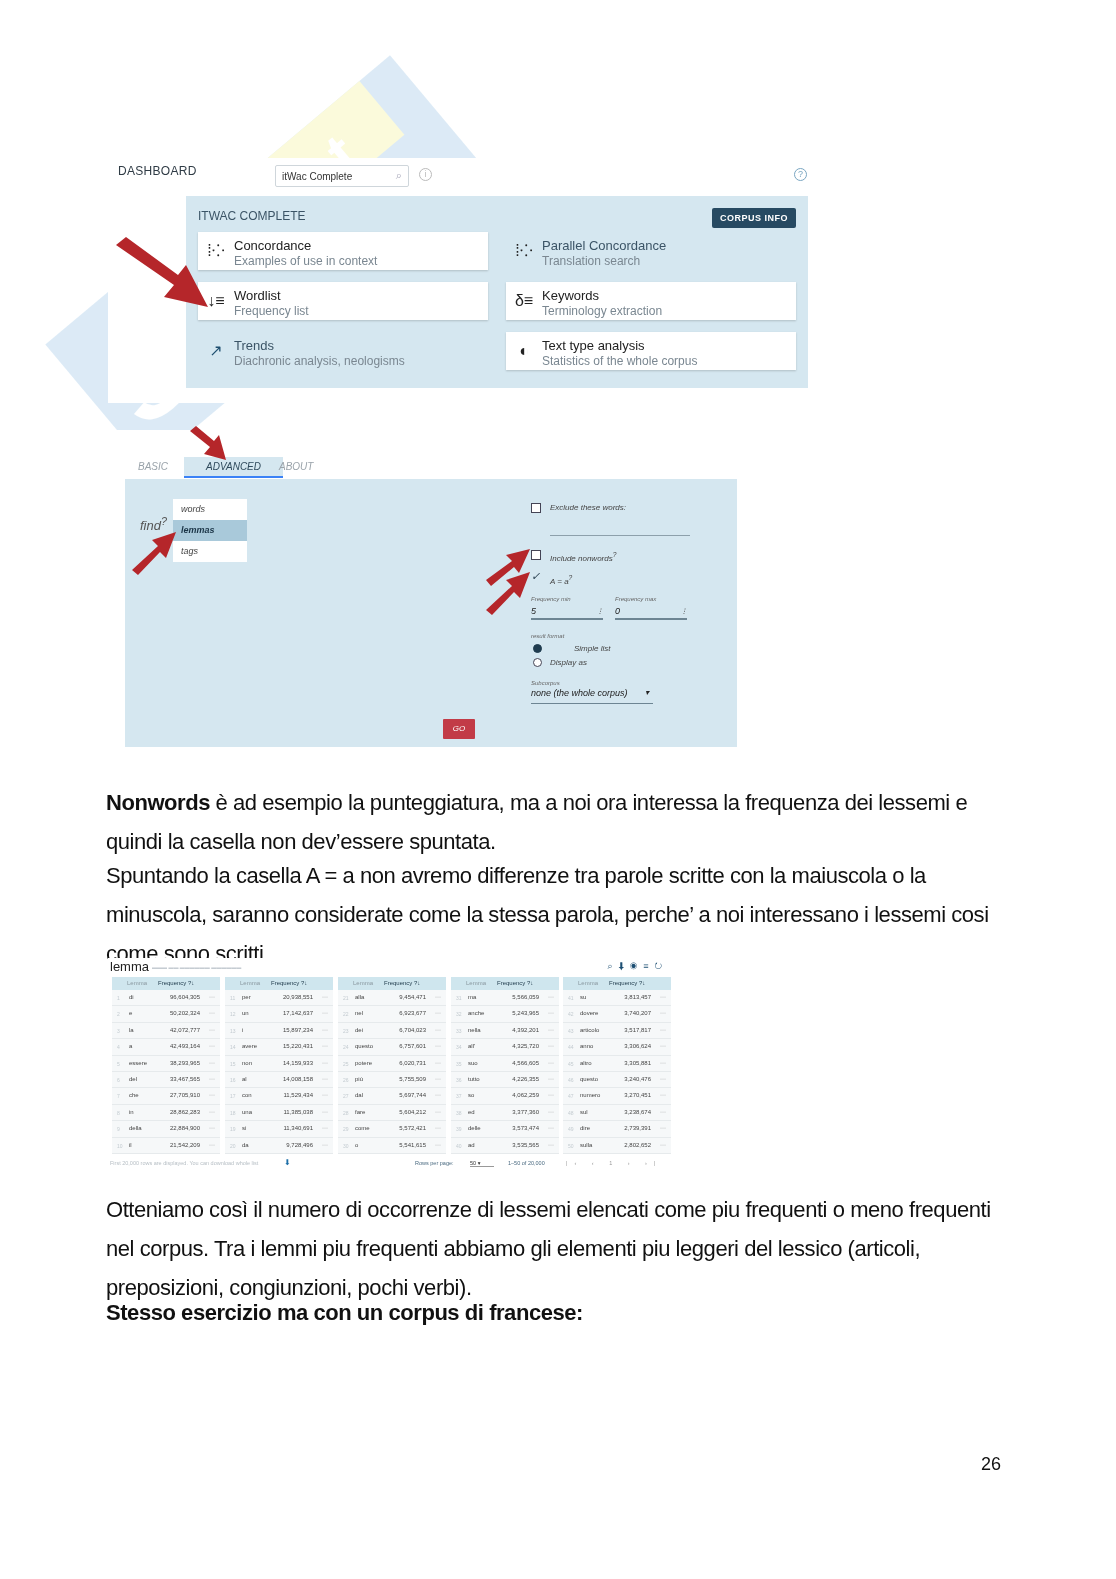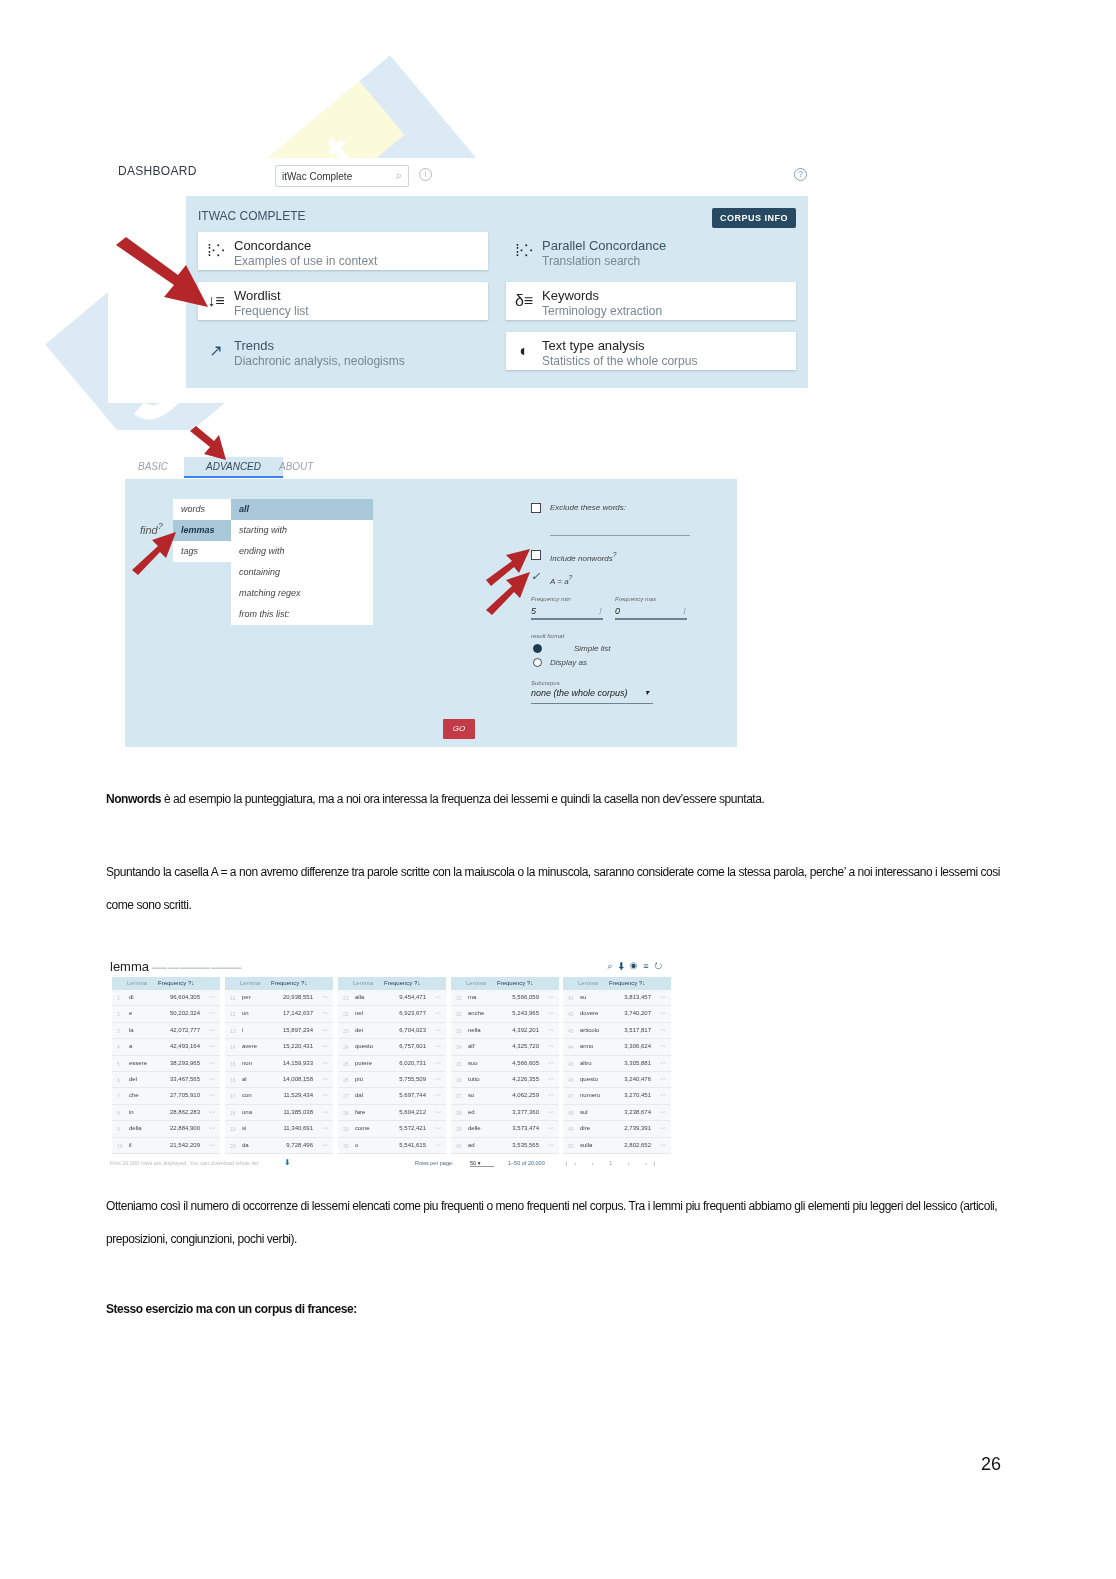--- a/index.html
+++ b/index.html
@@ -156,14 +156,6 @@
       <div class="sel">lemmas</div>
       <div>tags</div>
     </div>
-    <div class="match-list">
-      <div class="sel">all</div>
-      <div>starting with</div>
-      <div>ending with</div>
-      <div>containing</div>
-      <div>matching regex</div>
-      <div>from this list:</div>
-    </div>
 
     <div class="opts">
       <div class="chk" style="left:6px;top:9px;"></div>

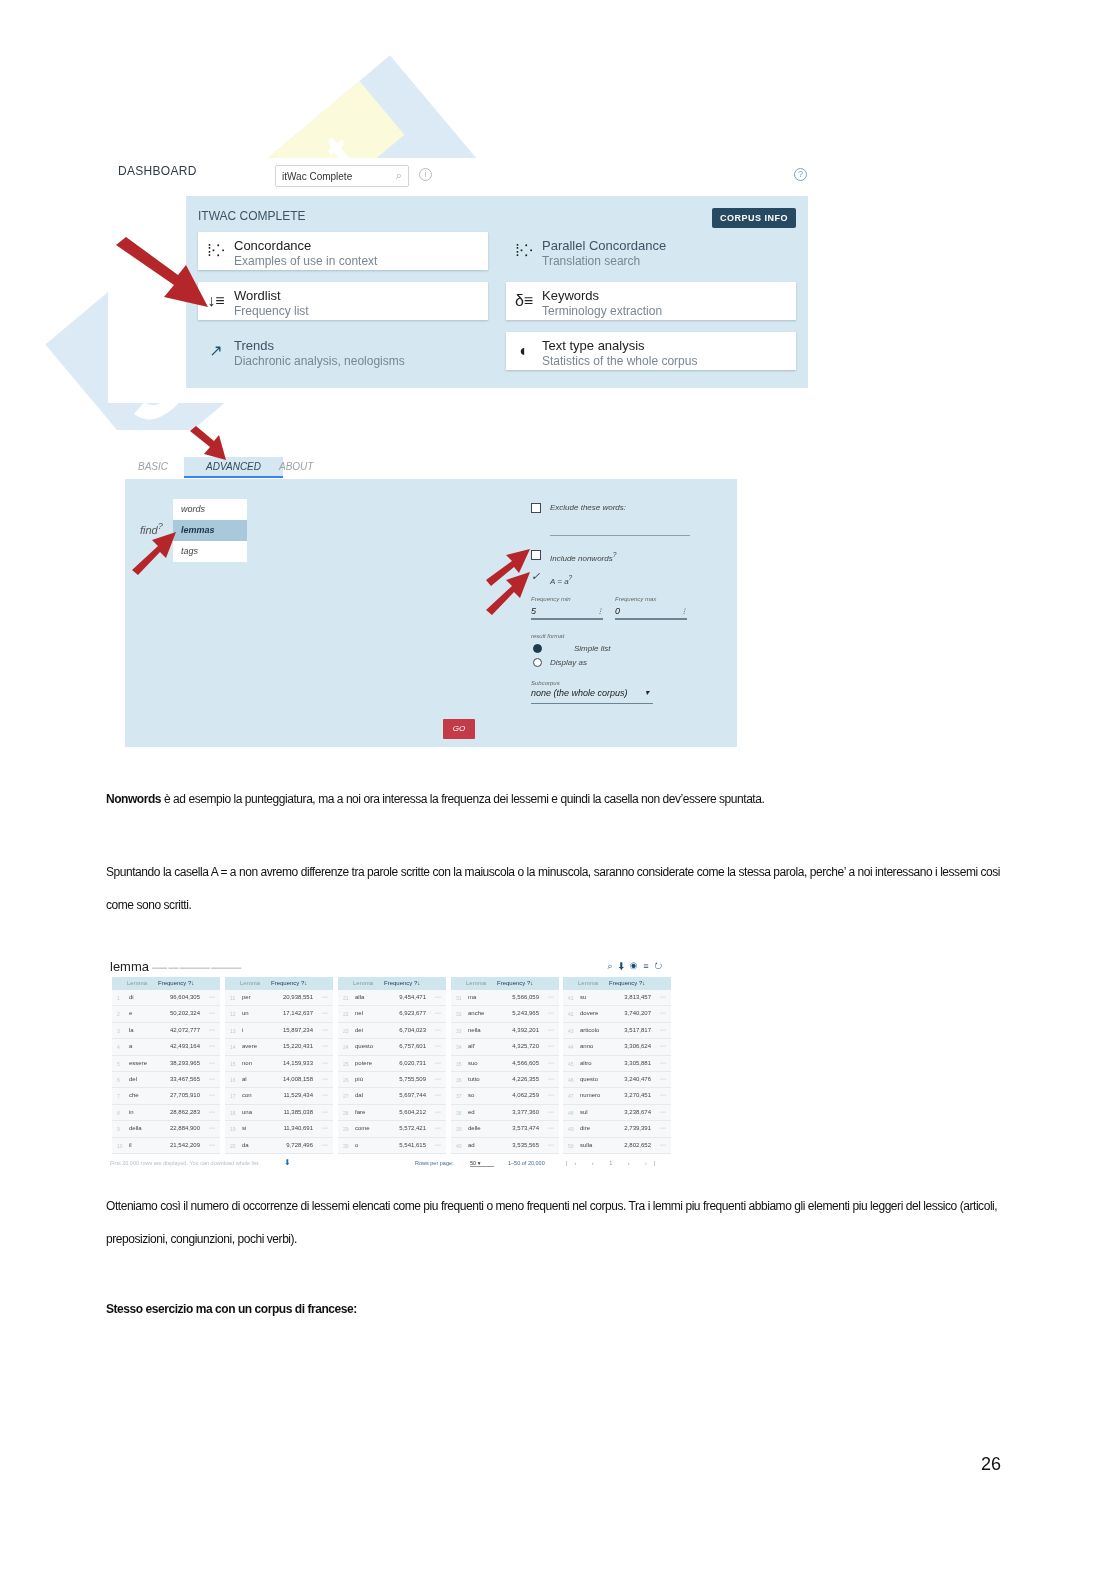--- a/index.html
+++ b/index.html
@@ -32,7 +32,7 @@
   .tab { position:absolute; top:0; font-size:10px; color:#9aa3aa; padding:4px 0; }
   .tab.active { background:#d5e7f0; color:#2f4a5c; border-bottom:2px solid #3b82f6; padding:4px 22px; }
   .adv-panel { position:absolute; left:17px; top:49px; width:612px; height:268px; background:#d5e7f0; }
-  .find-lbl { position:absolute; left:15px; top:42px; font-size:11px; color:#555; }
+  .find-lbl { position:absolute; left:15px; top:36px; font-size:13px; color:#555; }
   .find-list { position:absolute; left:48px; top:20px; width:74px; background:#fff; }
   .find-list div, .match-list div { font-size:9px; color:#444; height:21px; line-height:21px; padding-left:8px; }
   .find-list div.sel { background:#a9c9da; color:#1b3547; font-weight:bold; }

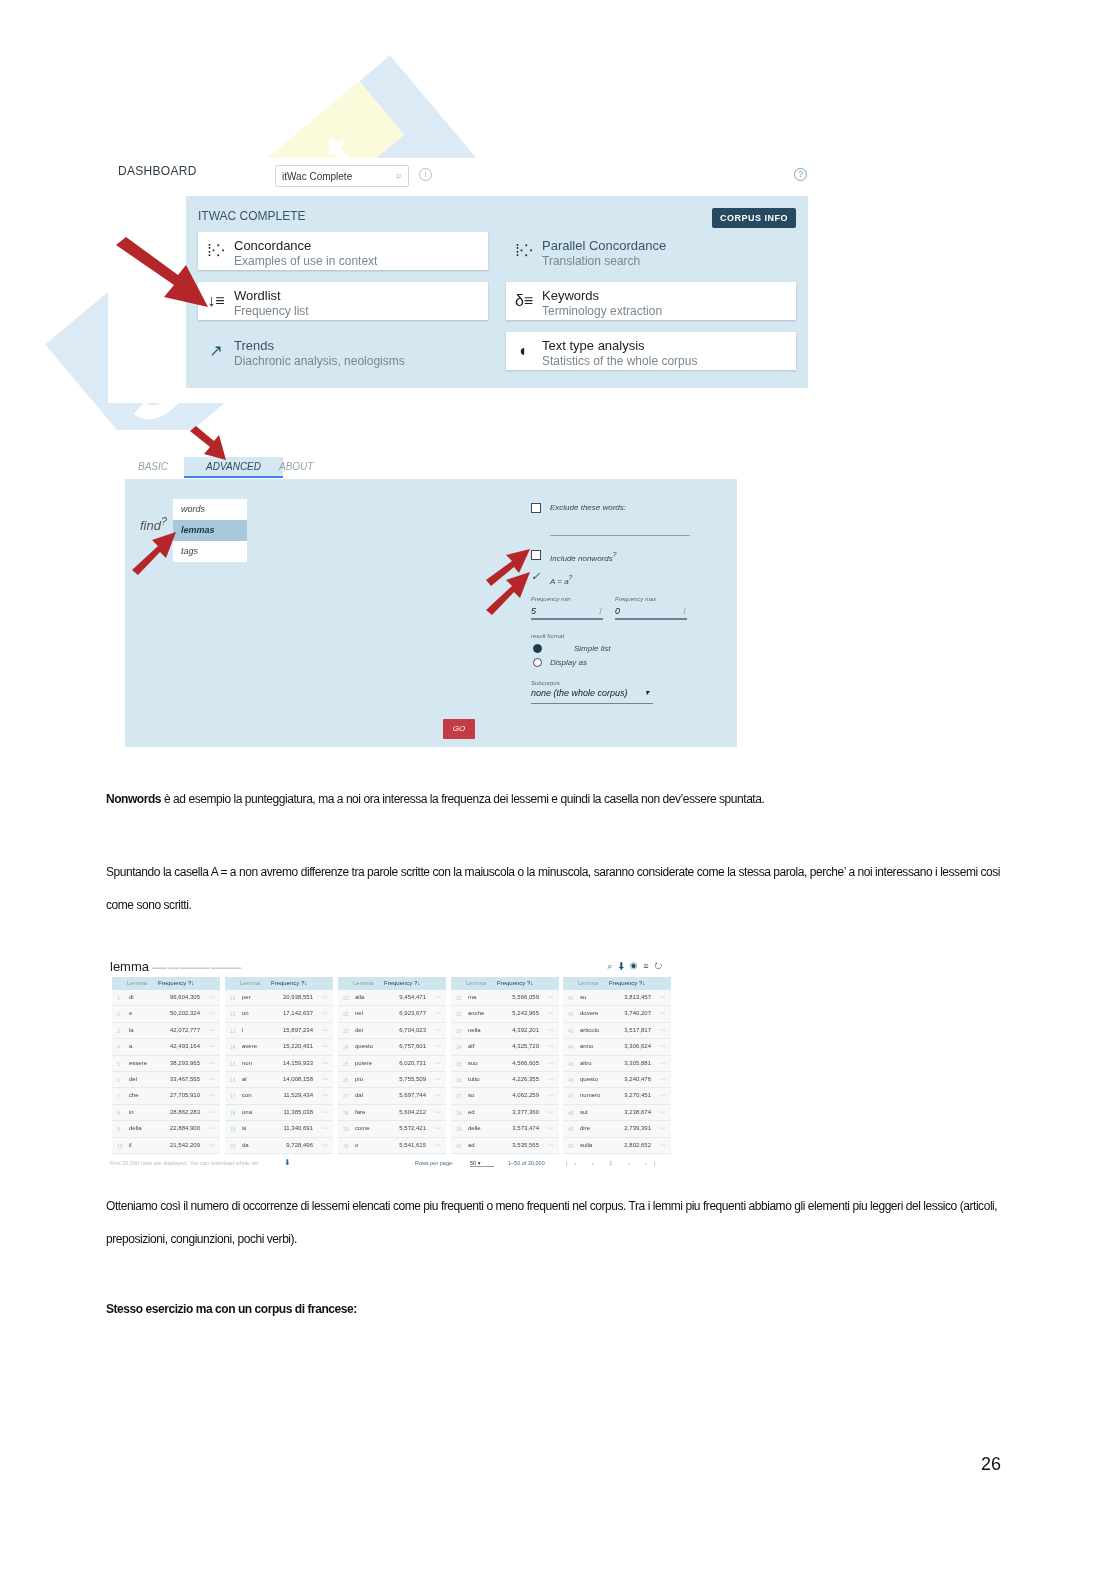--- a/index.html
+++ b/index.html
@@ -55,7 +55,7 @@
   .arrow { position:absolute; pointer-events:none; }
 
   
-  .para { position:absolute; left:106px; width:900px; font-family: "Liberation Sans Narrow", "Liberation Sans", sans-serif; font-size:12px; line-height:33px; color:#111; letter-spacing:-0.45px; }
+  .para { position:absolute; left:106px; width:900px; font-family: "Liberation Sans Narrow", "Liberation Sans", sans-serif; font-size:22px; line-height:39px; color:#111; letter-spacing:-0.45px; }
   .para b { font-weight:bold; }
 
   

